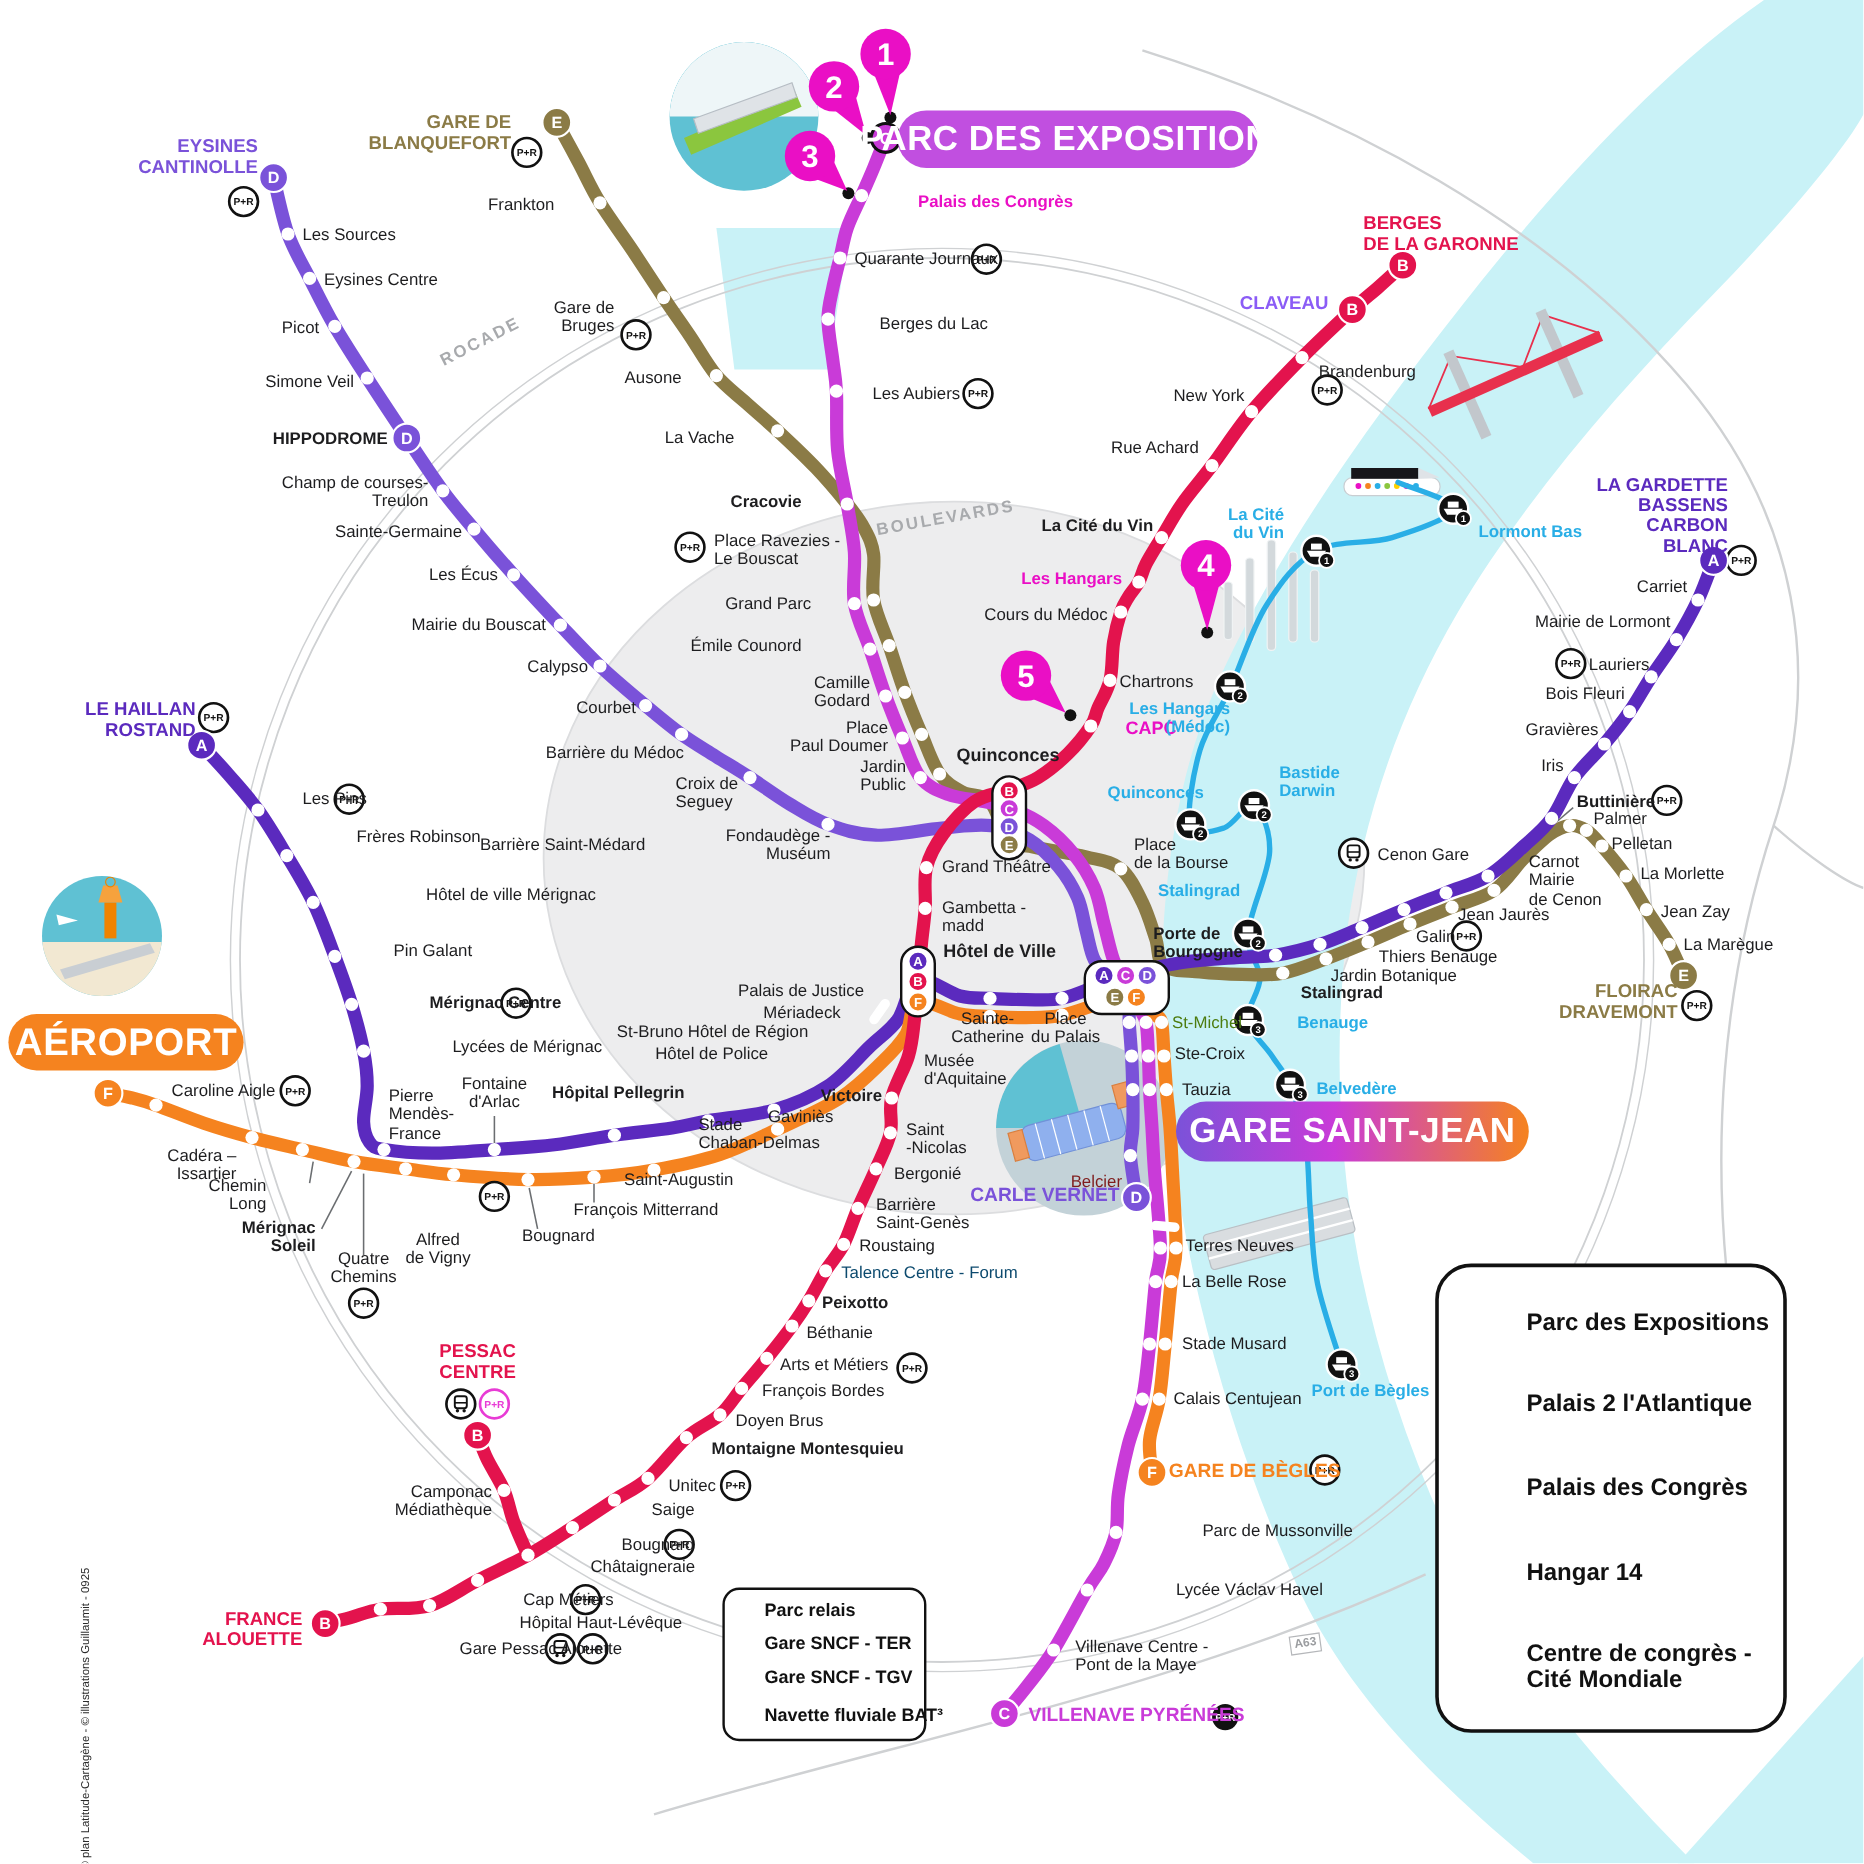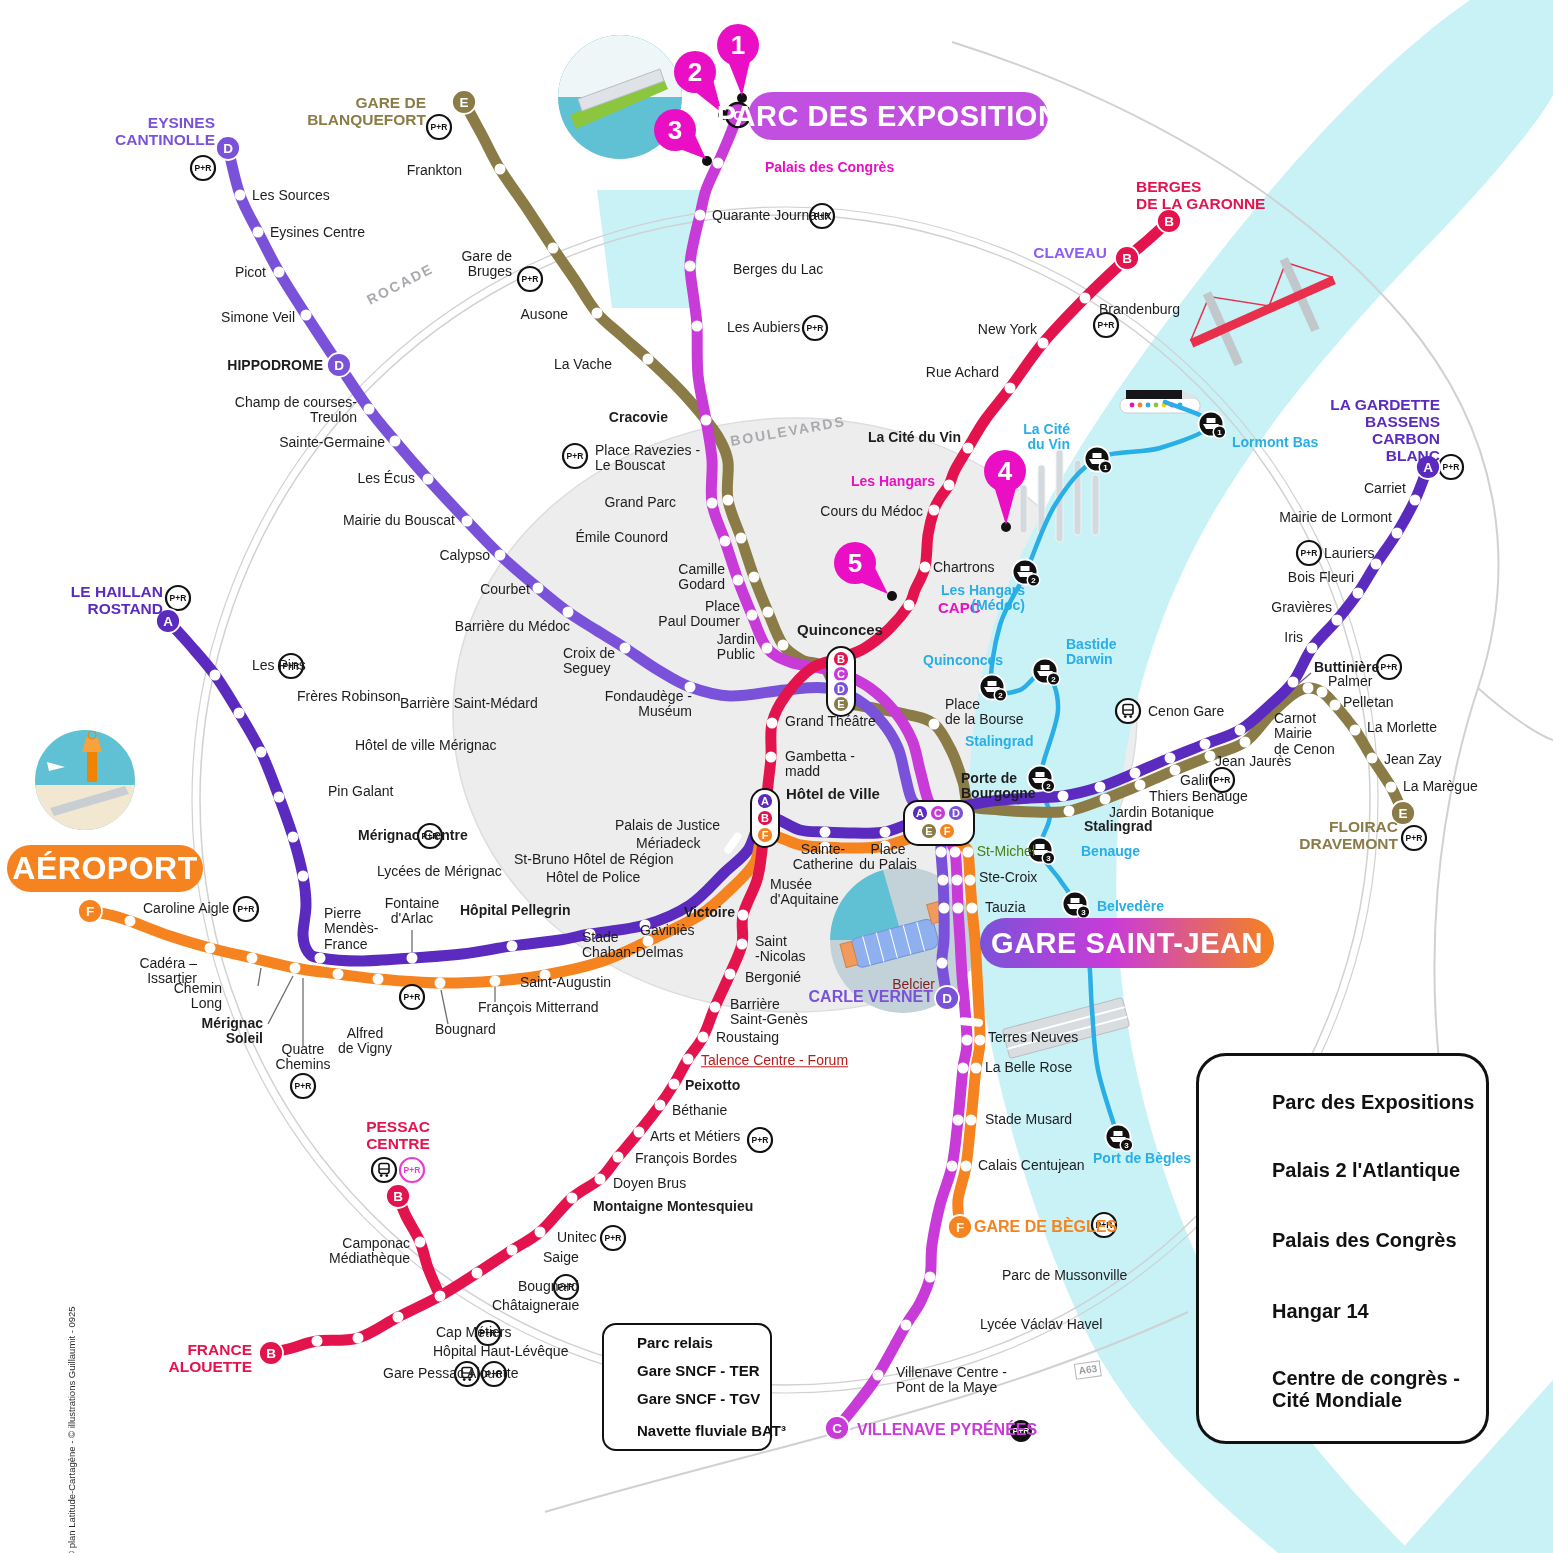--- a/index.html
+++ b/index.html
@@ -728,7 +728,7 @@
       <div class="lbl l" style="left: 730px; top: 1012px; color: rgb(29, 29, 31);">Barrière
 Saint-Genès</div>
       <div class="lbl l" style="left: 716px; top: 1038px; color: rgb(29, 29, 31);">Roustaing</div>
-      <div class="lbl l" style="left: 701px; top: 1061px; color: #b91c1c; text-decoration: underline;">Talence Centre - Forum</div>
+      <div class="lbl l" style="left: 701px; top: 1061px; color: #0c4a6e;">Talence Centre - Forum</div>
       <div class="lbl l b" style="left: 685px; top: 1086px; color: rgb(29, 29, 31);">Peixotto</div>
       <div class="lbl l" style="left: 672px; top: 1111px; color: rgb(29, 29, 31);">Béthanie</div>
       <div class="lbl l" style="left: 650px; top: 1137px; color: rgb(29, 29, 31);">Arts et Métiers</div>

